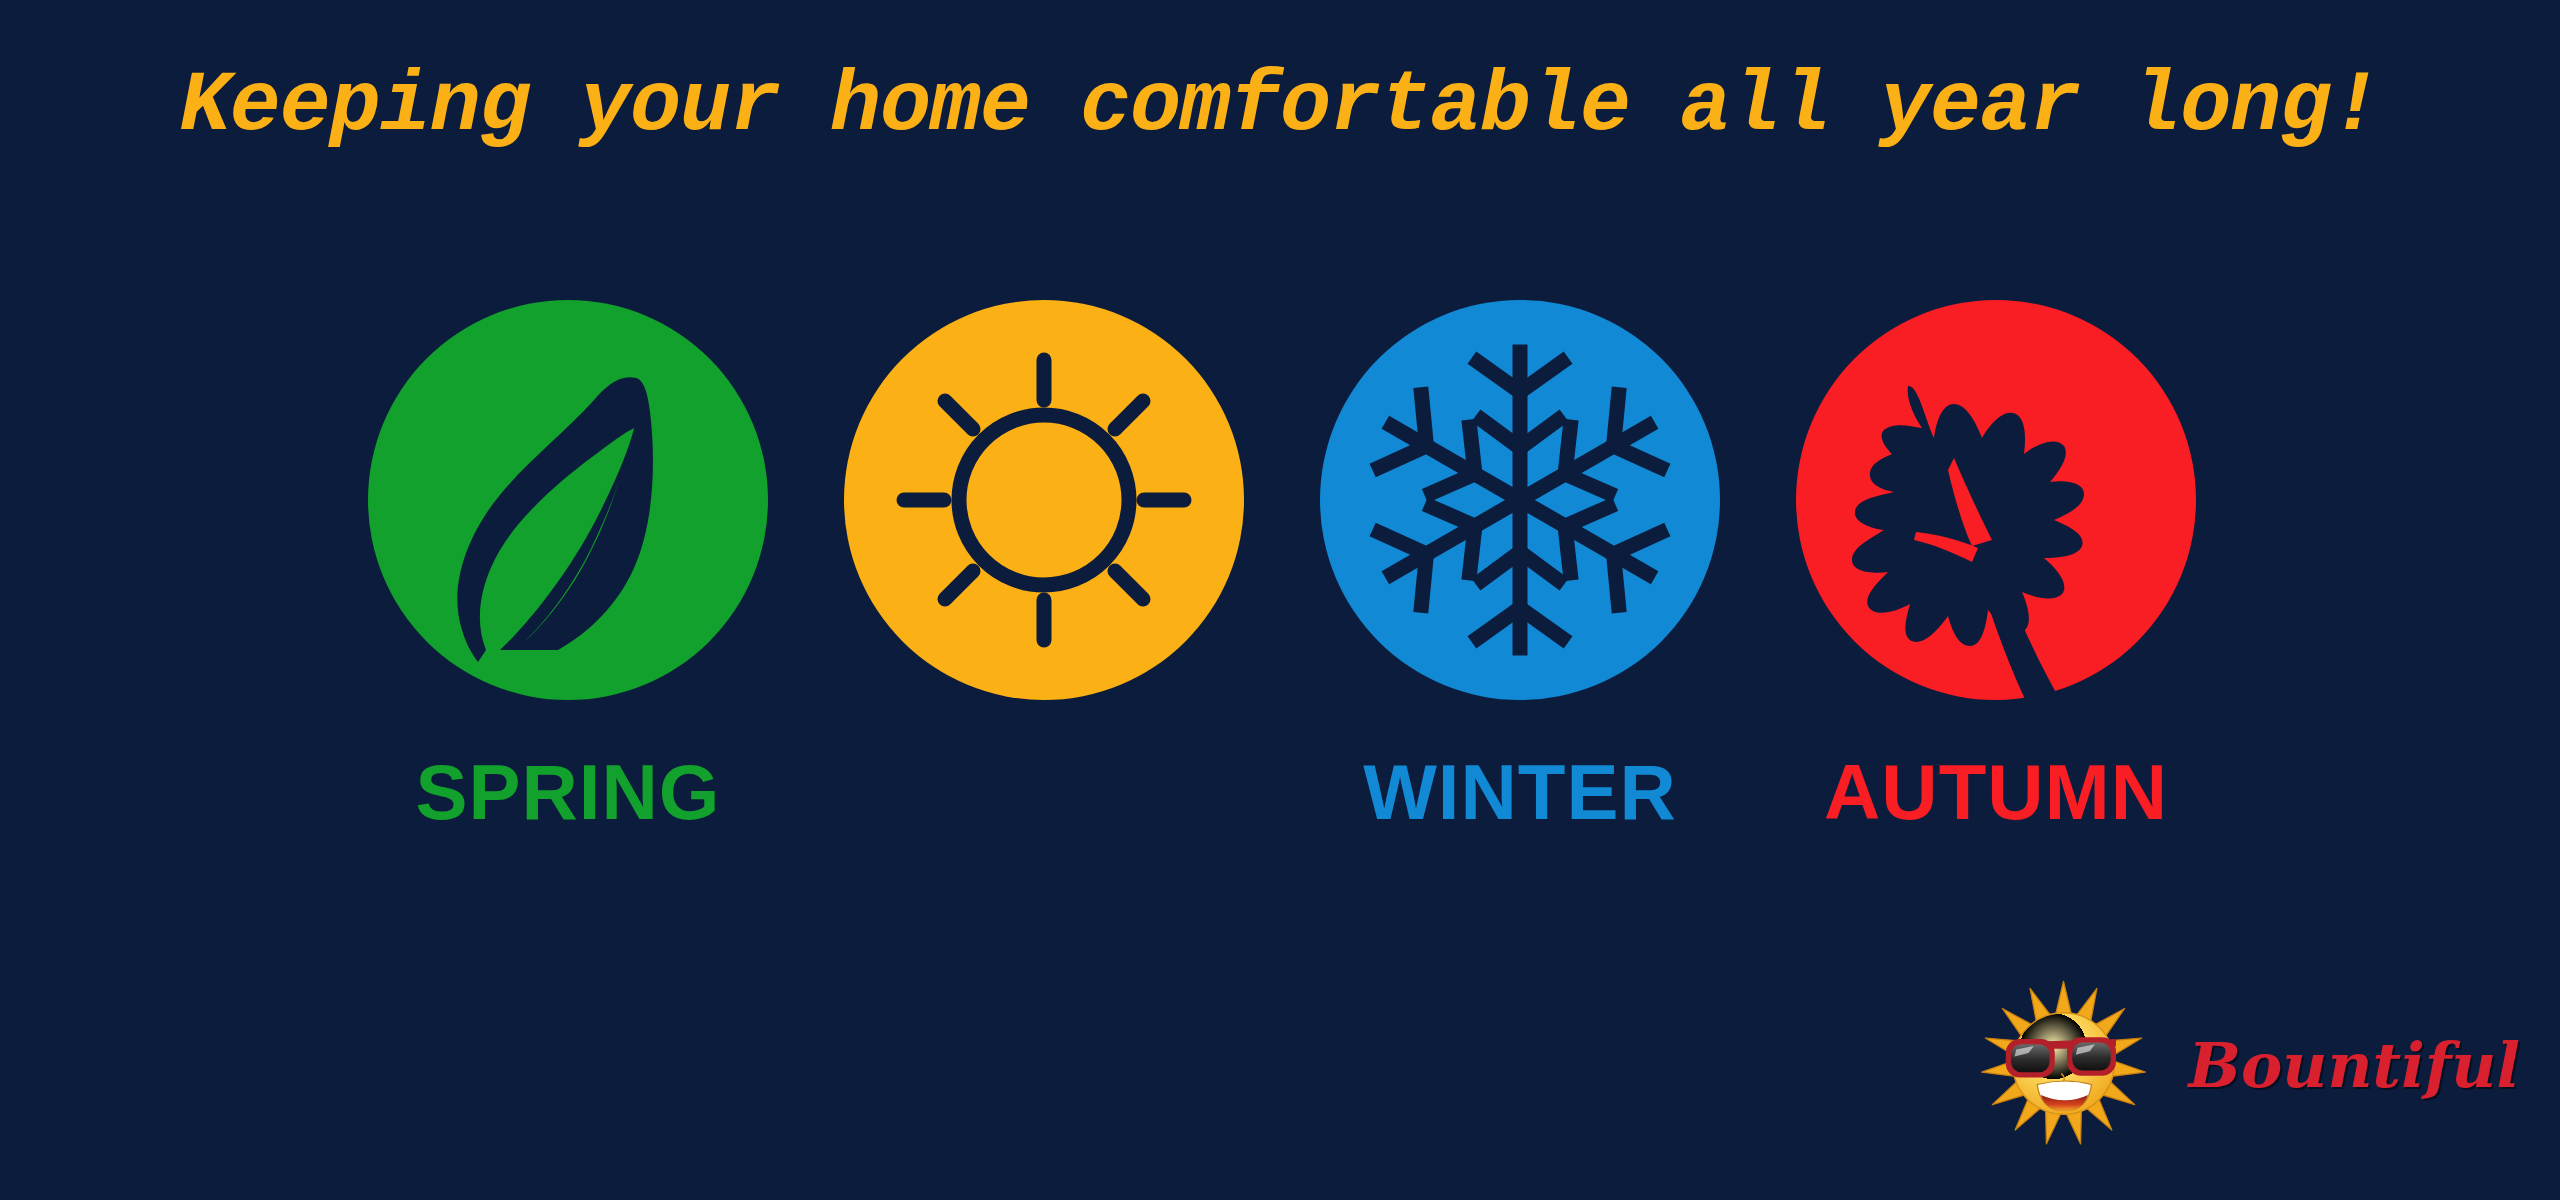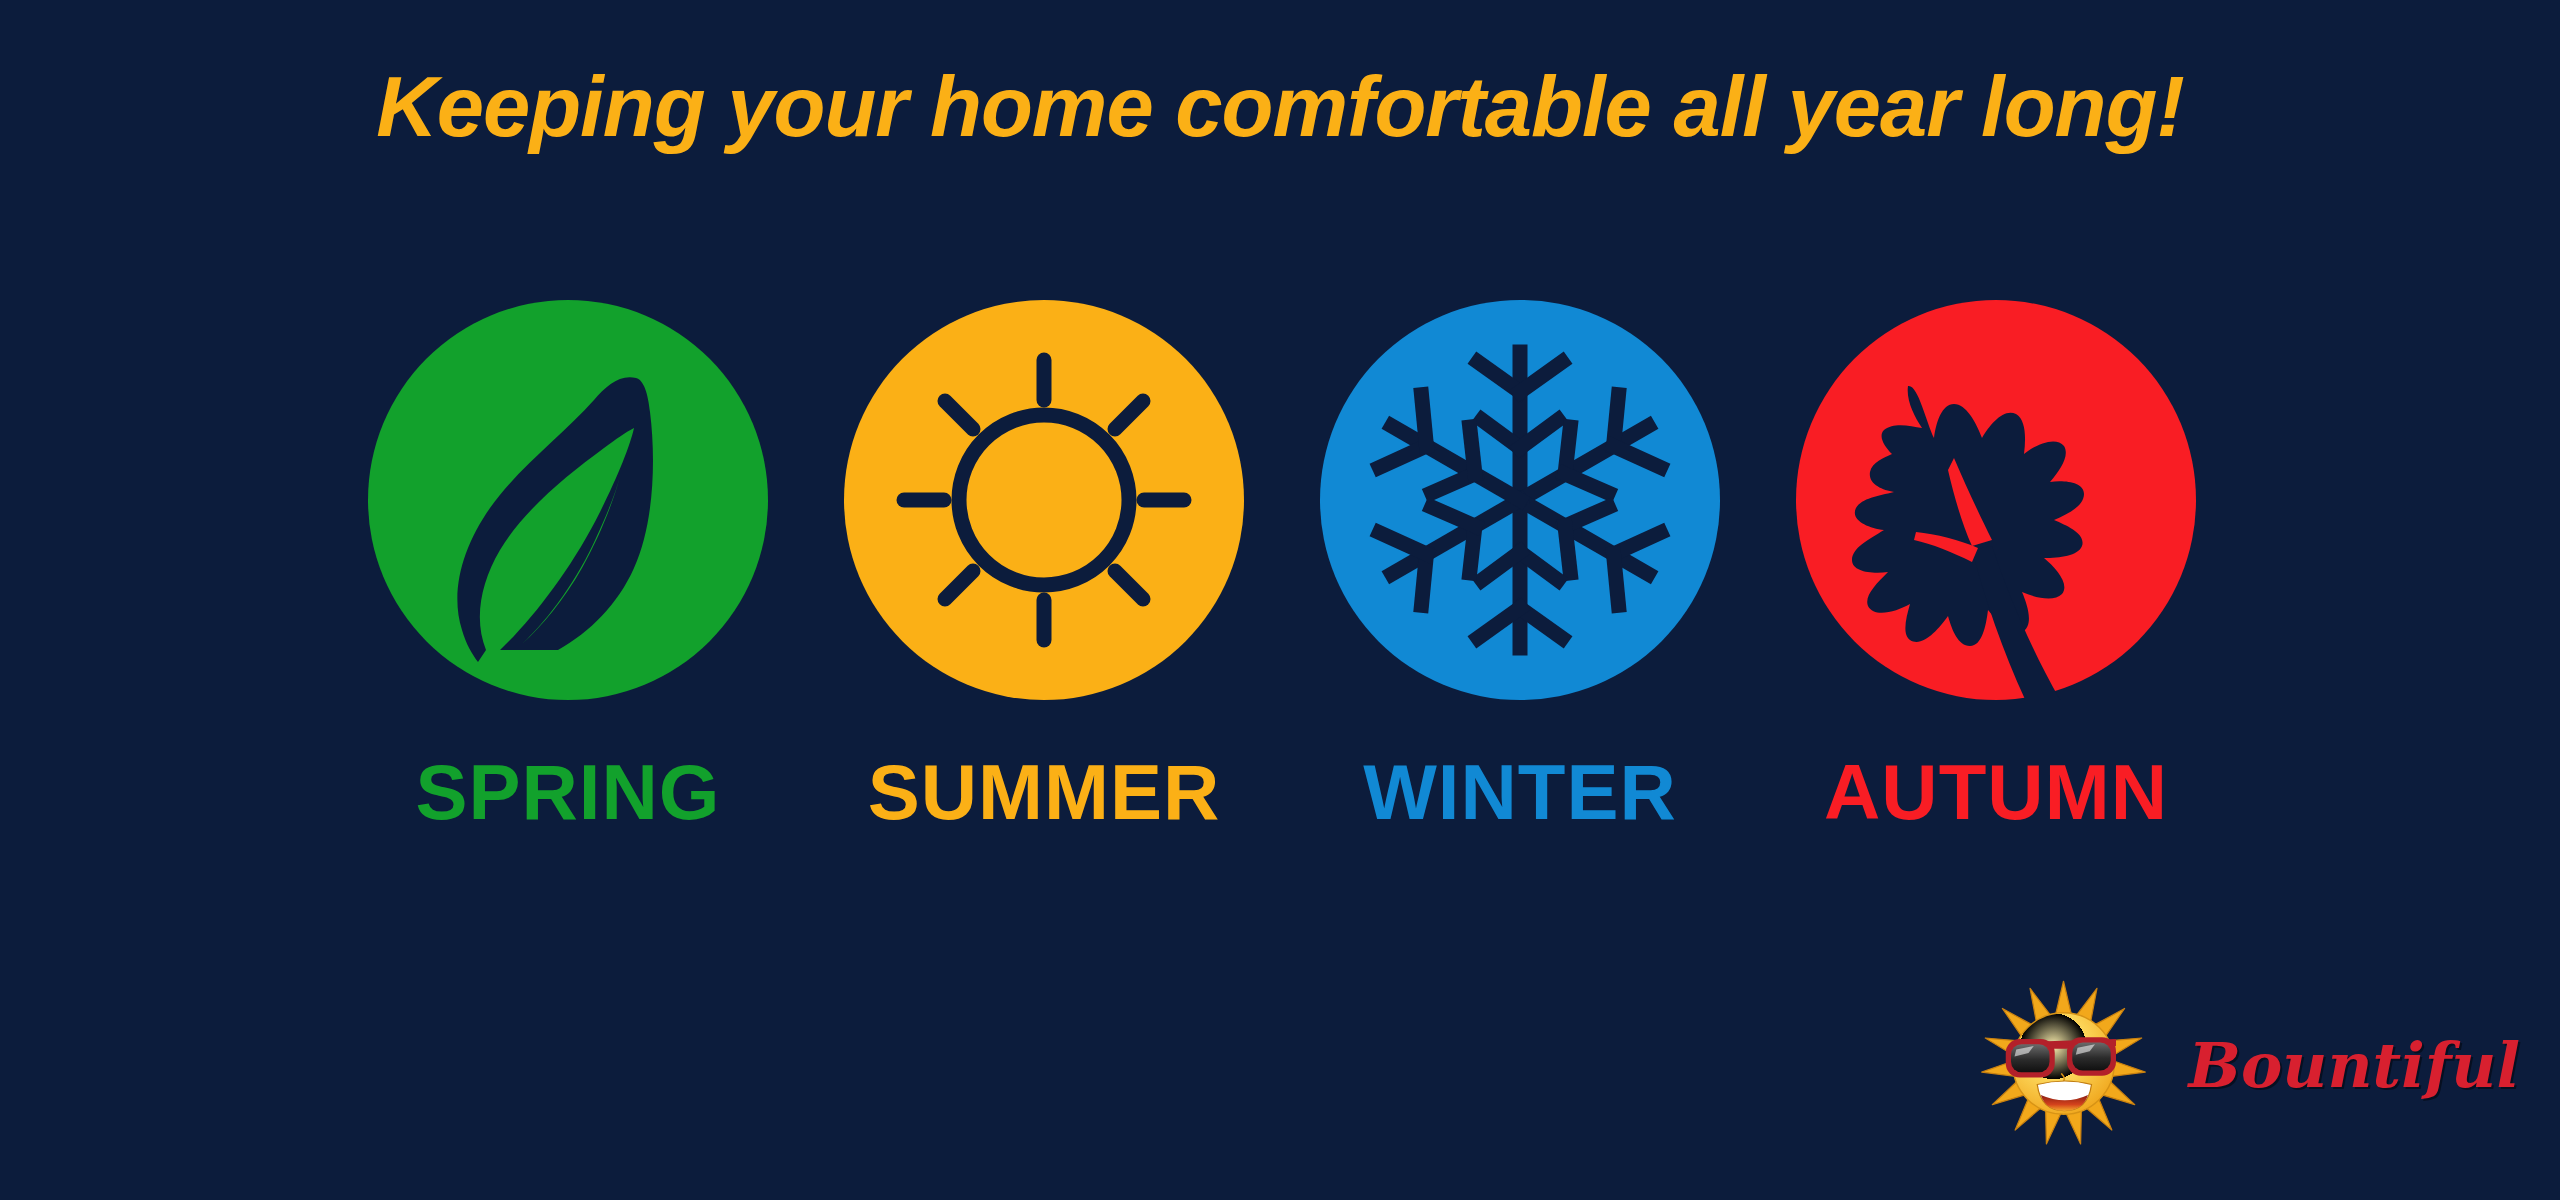--- a/index.html
+++ b/index.html
@@ -27,7 +27,7 @@
     left: 0;
     width: 2560px;
     text-align: center;
-    font-family: Liberation Sans, sans-serif;
+    font-family: Liberation Mono, monospace;
     font-weight: bold;
     font-style: italic;
     font-size: 85px;

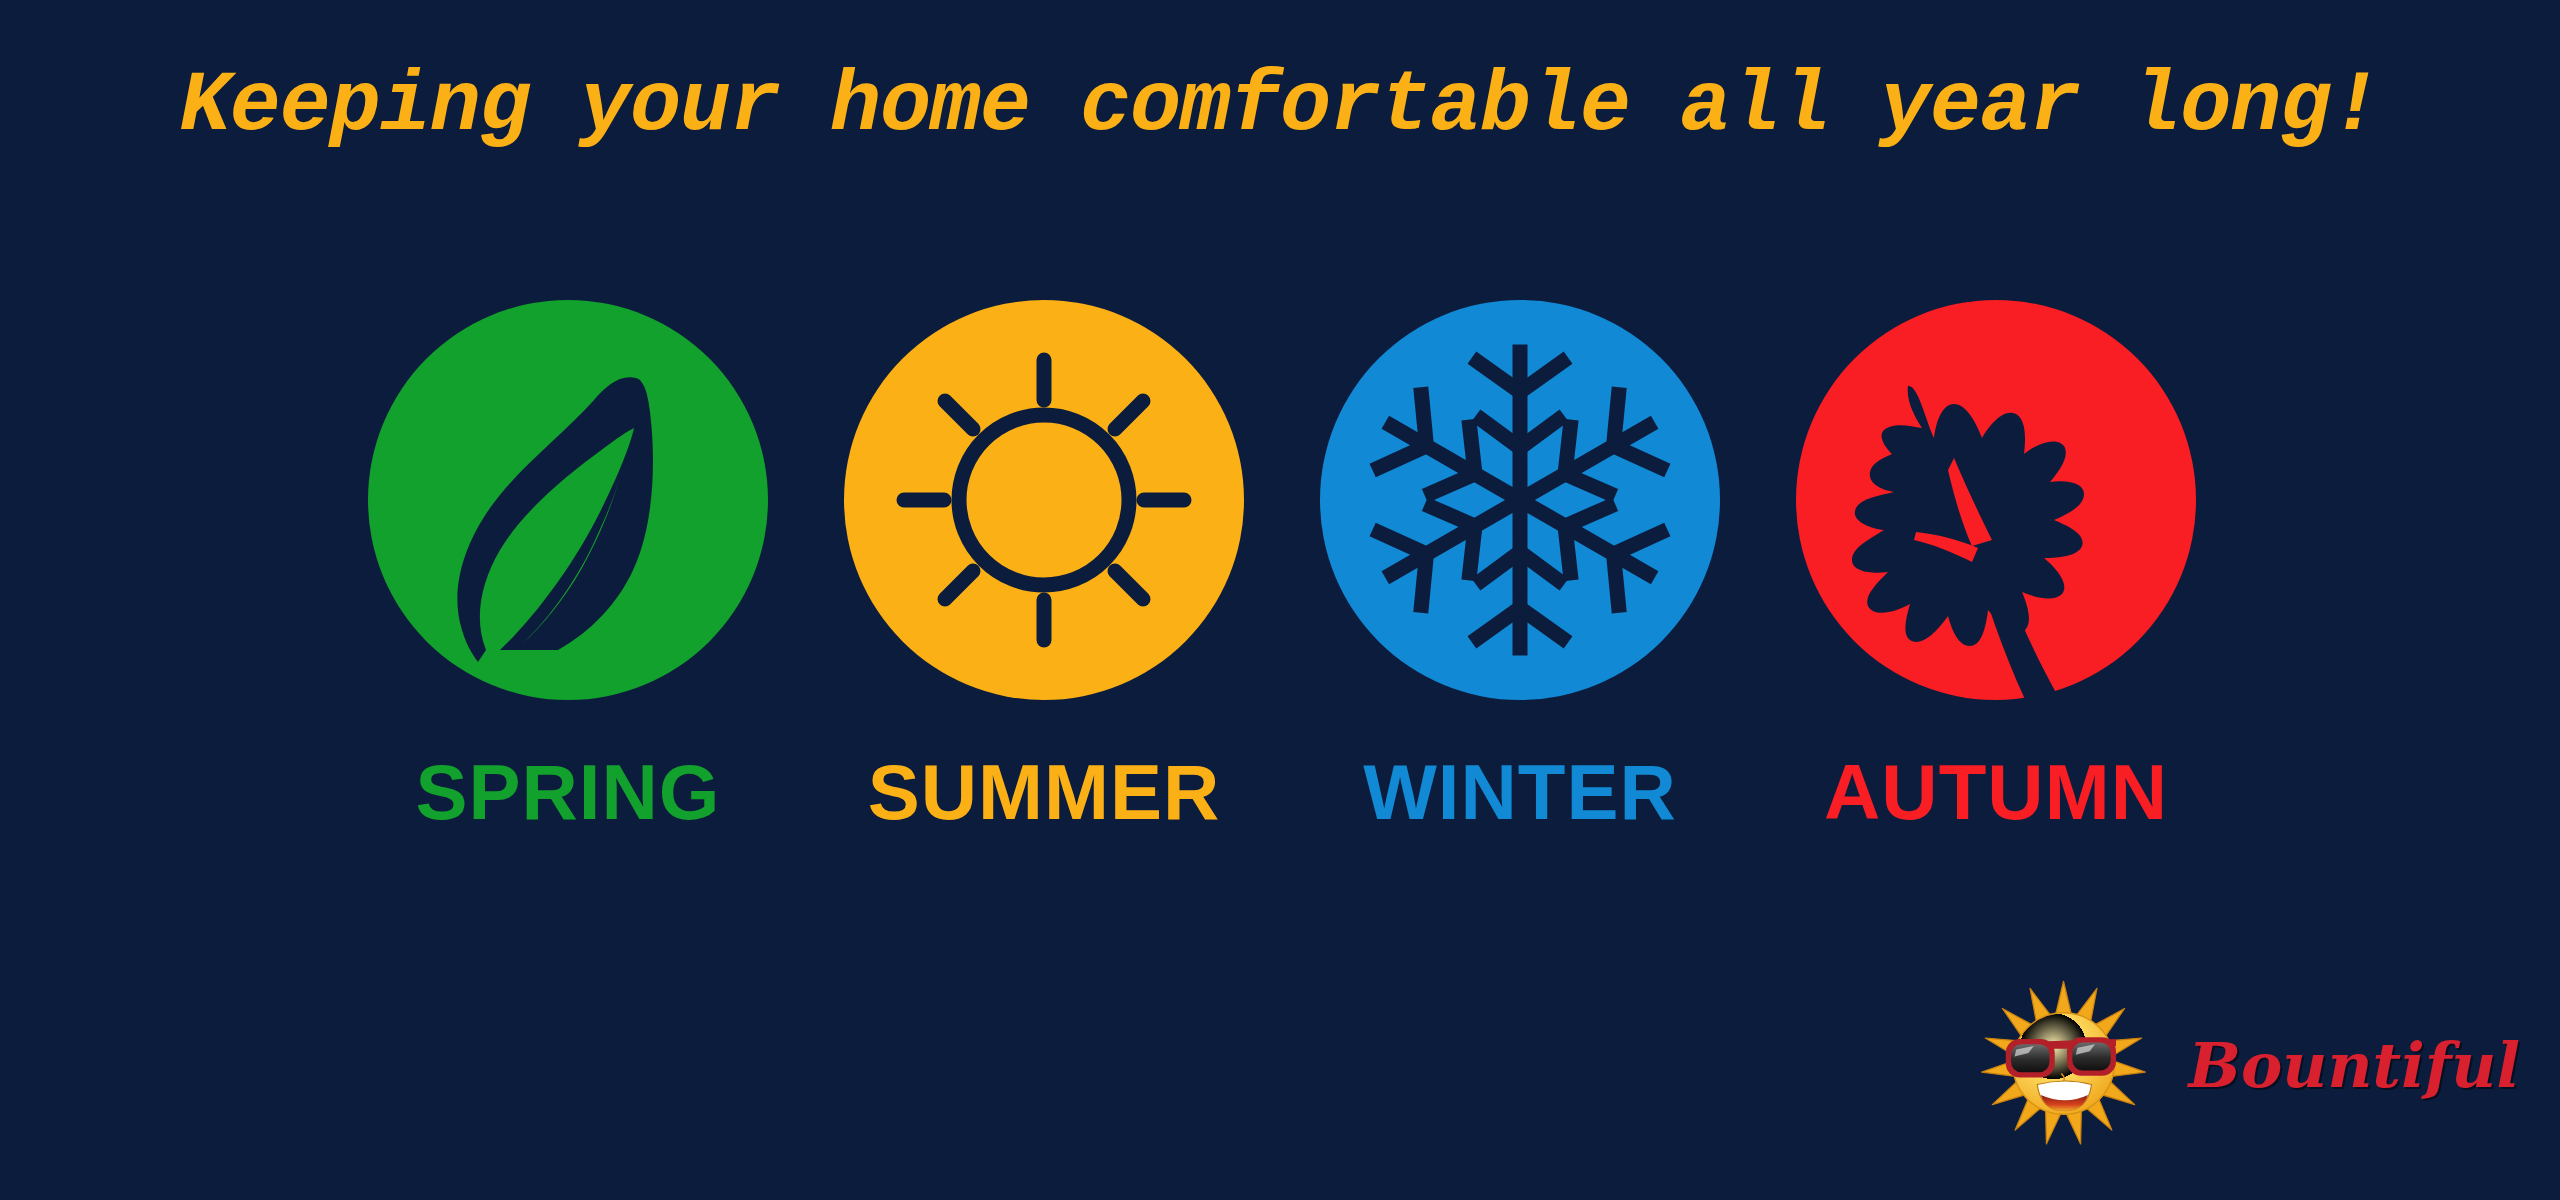--- a/index.html
+++ b/index.html
@@ -179,7 +179,6 @@
           </g>
         </svg>
       </div>
-      <div class="season-label" style="color:#fbb016;">SUMMER</div>
     </div>
 
     <div class="season">

